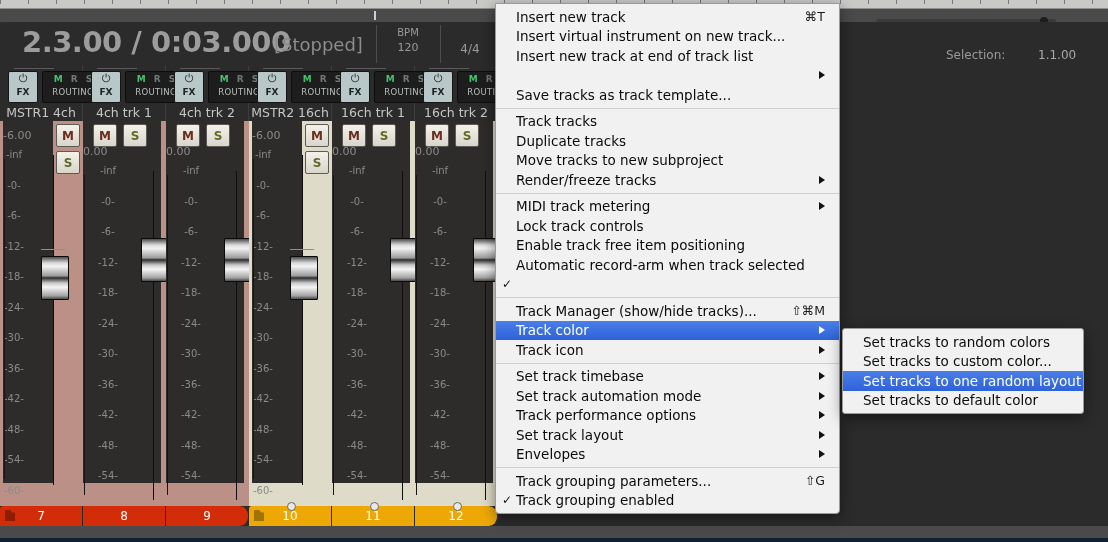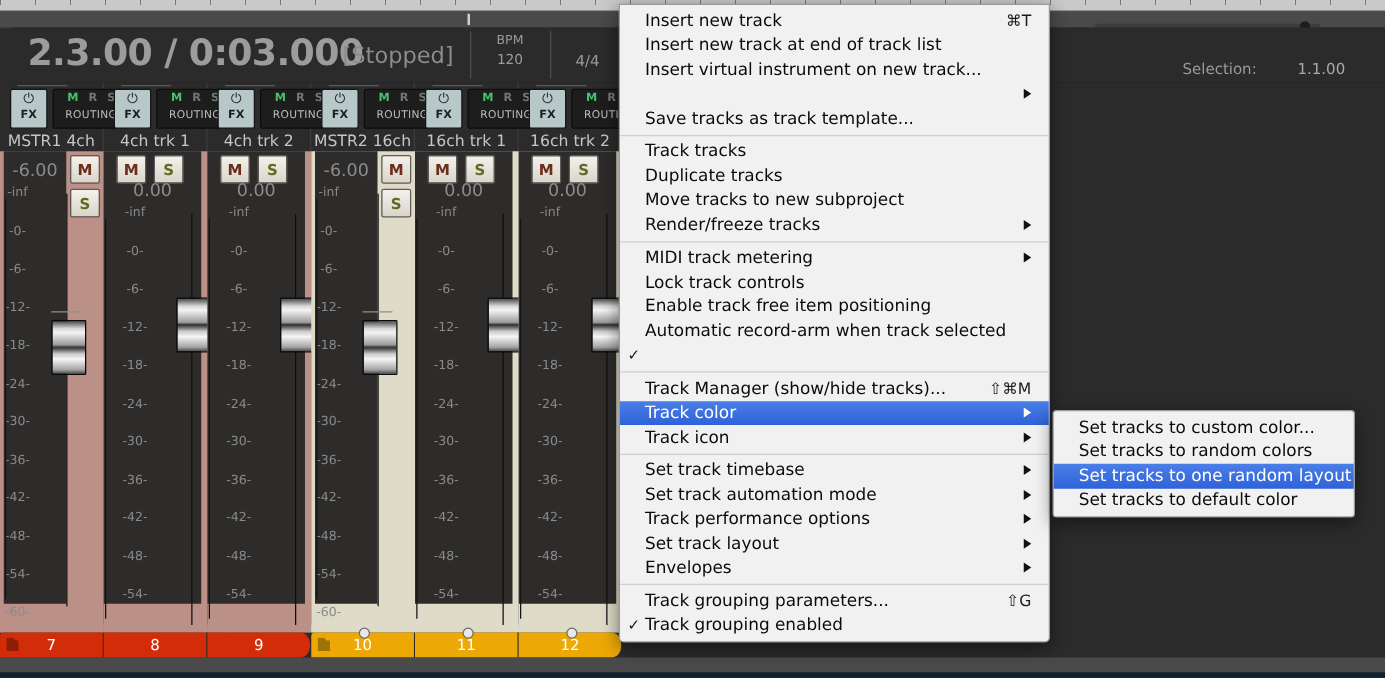--- a/index.html
+++ b/index.html
@@ -444,10 +444,10 @@
         <span class="sc">⌘T</span>
       </div>
       <div class="mi">
+        <span>Insert virtual instrument on new track...</span>
+      </div>
+      <div class="mi">
         <span>Insert new track at end of track list</span>
-      </div>
-      <div class="mi">
-        <span>Insert virtual instrument on new track...</span>
       </div>
       <div class="mi">
         <span class="arrow"></span>

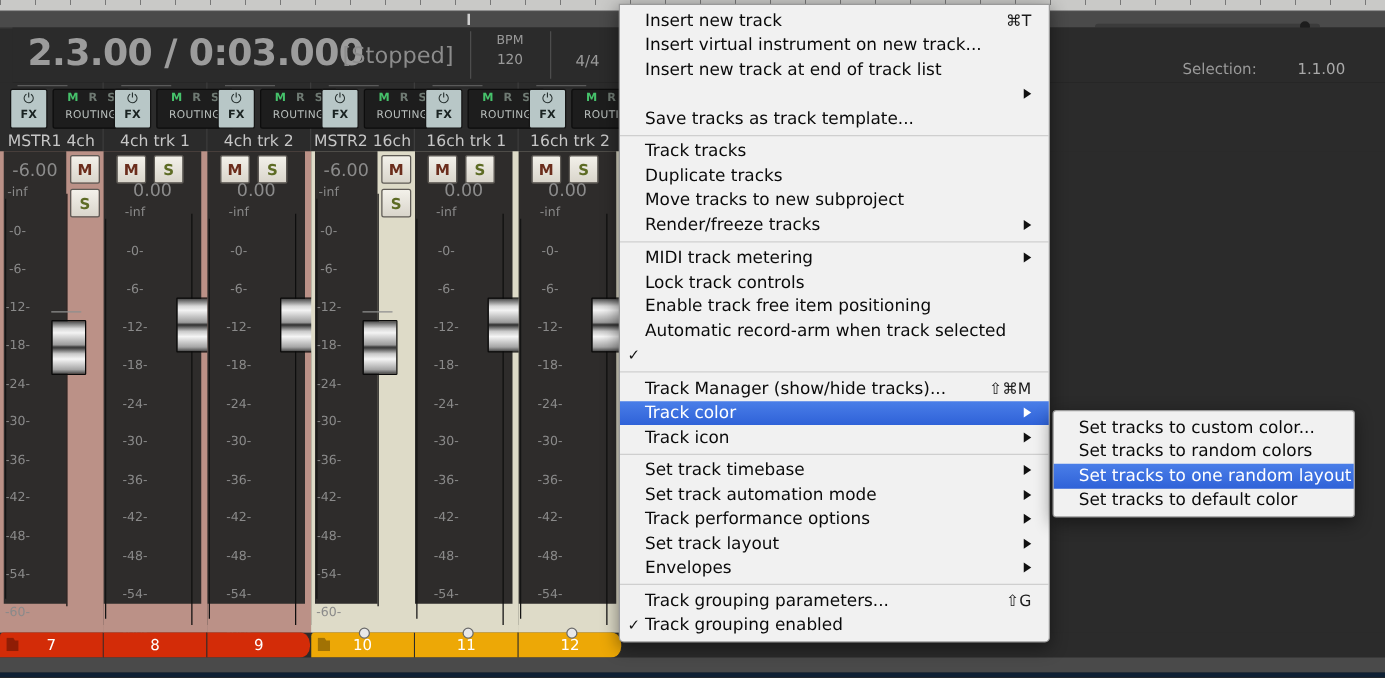--- a/index.html
+++ b/index.html
@@ -65,7 +65,7 @@
         font-size:12px;font-weight:bold;display:flex;align-items:center;justify-content:center;}
   .msbtn.m{color:#6b2d1c;}
   .msbtn.s{color:#5d6b24;}
-  .volnum{position:absolute;top:24px;width:100%;text-align:center;font-size:14px;color:#8b8b8b;}
+  .volnum{position:absolute;top:24px;width:100%;text-align:left;font-size:11px;color:#8b8b8b;}
   .scale{position:absolute;top:40px;left:0;width:100%;}
   .tick{position:absolute;width:100%;text-align:center;font-size:10px;color:#8a8a8a;}
   .fadertrack{position:absolute;width:1px;background:#0e0e0e;}

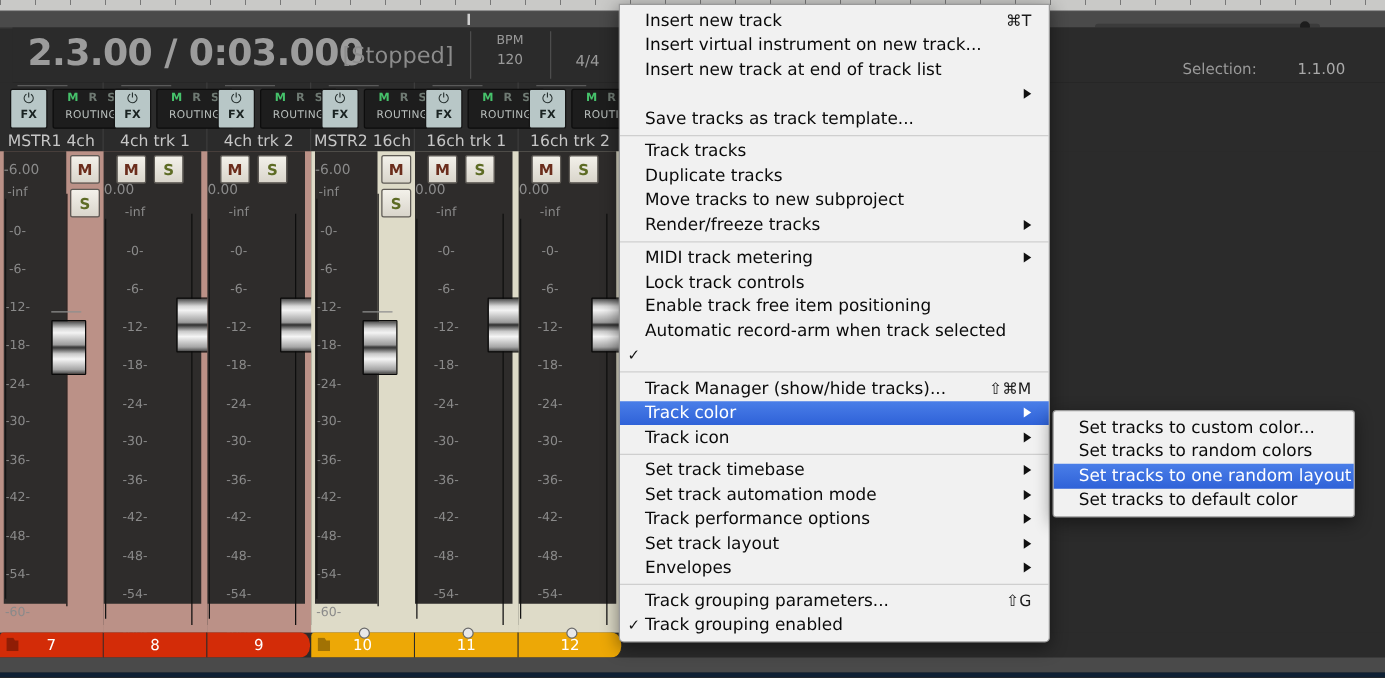--- a/index.html
+++ b/index.html
@@ -532,10 +532,10 @@
     </div>
   <div class="submenu">
       <div class="mi">
+        <span>Set tracks to random colors</span>
+      </div>
+      <div class="mi">
         <span>Set tracks to custom color...</span>
-      </div>
-      <div class="mi">
-        <span>Set tracks to random colors</span>
       </div>
       <div class="mi sel">
         <span>Set tracks to one random layout</span>

